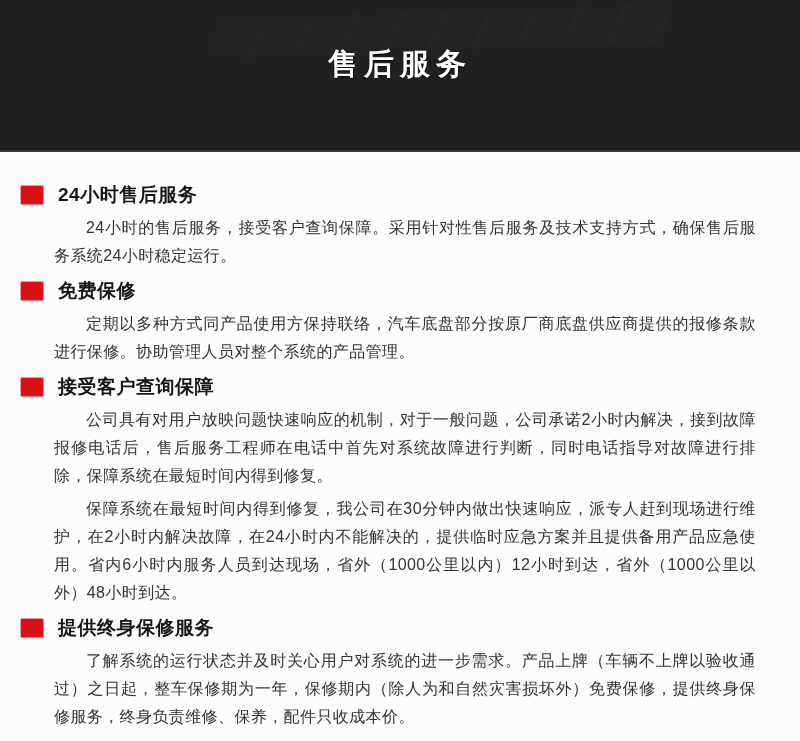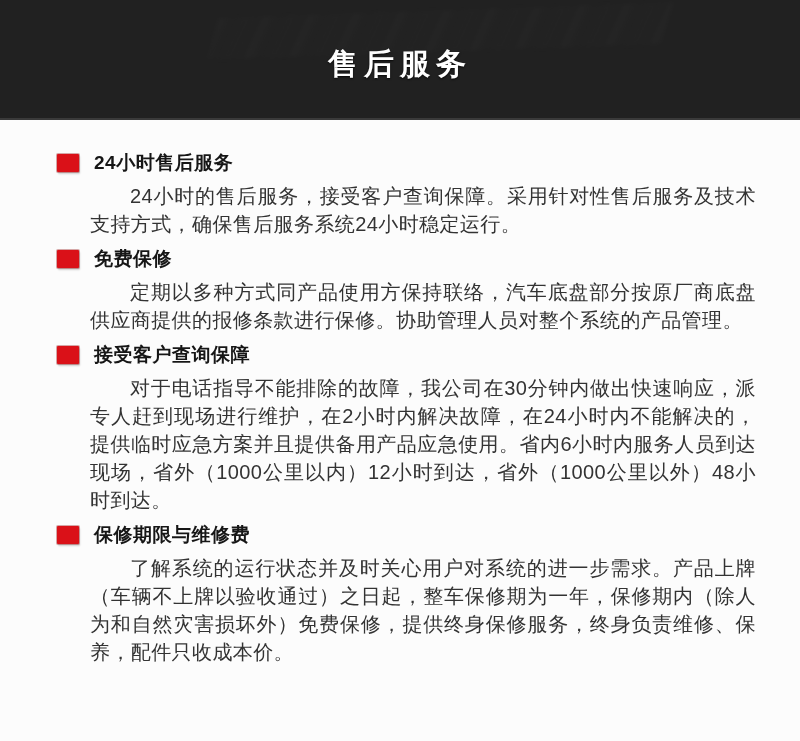--- a/index.html
+++ b/index.html
@@ -19,7 +19,7 @@
   
   .banner {
     position: relative;
-    height: 120px;
+    height: 152px;
     background: #212121;
     overflow: hidden;
     border-bottom: 2px solid #3a3a3a;

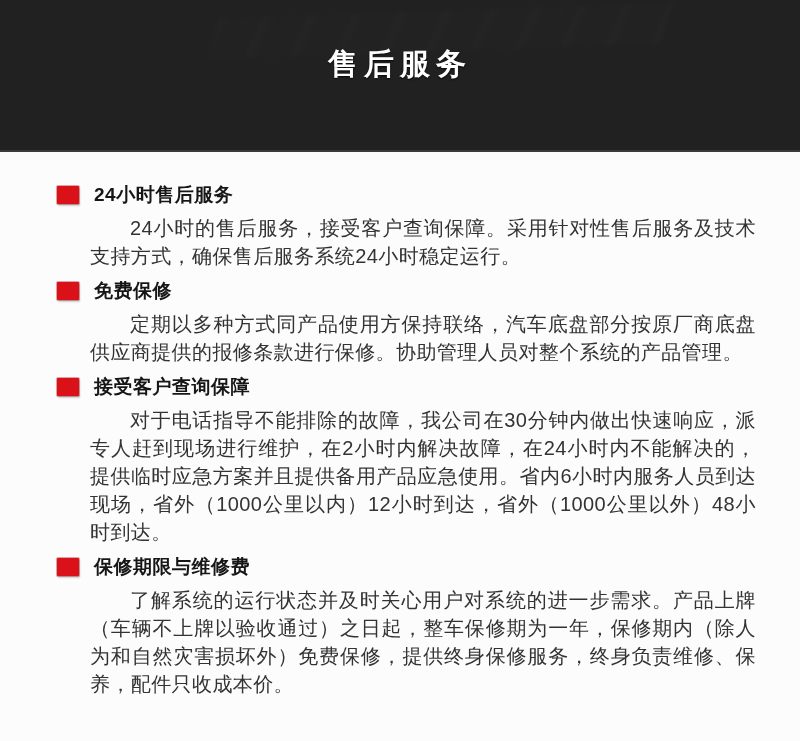--- a/index.html
+++ b/index.html
@@ -53,7 +53,7 @@
   }
   
   .content {
-    padding: 32px 44px 0 90px;
+    padding: 32px 44px 0 54px;
   }
   .section { margin-bottom: 10px; }
   .heading-row {

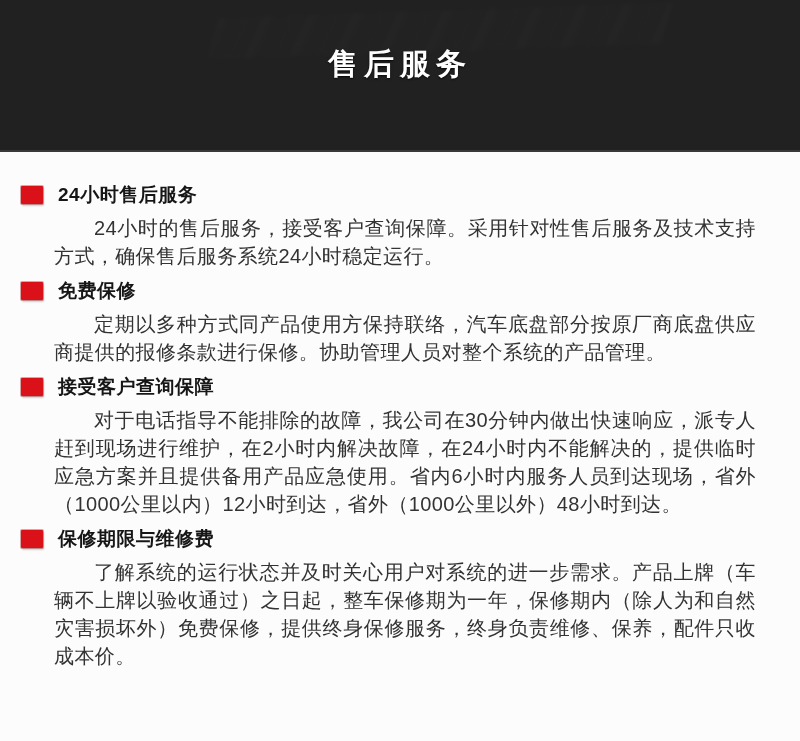--- a/index.html
+++ b/index.html
@@ -82,7 +82,7 @@
   }
   .section p {
     margin: 0 0 5px 0;
-    font-size: 20px;
+    font-size: 16px;
     line-height: 28px;
     color: #333333;
     letter-spacing: 0.4px;

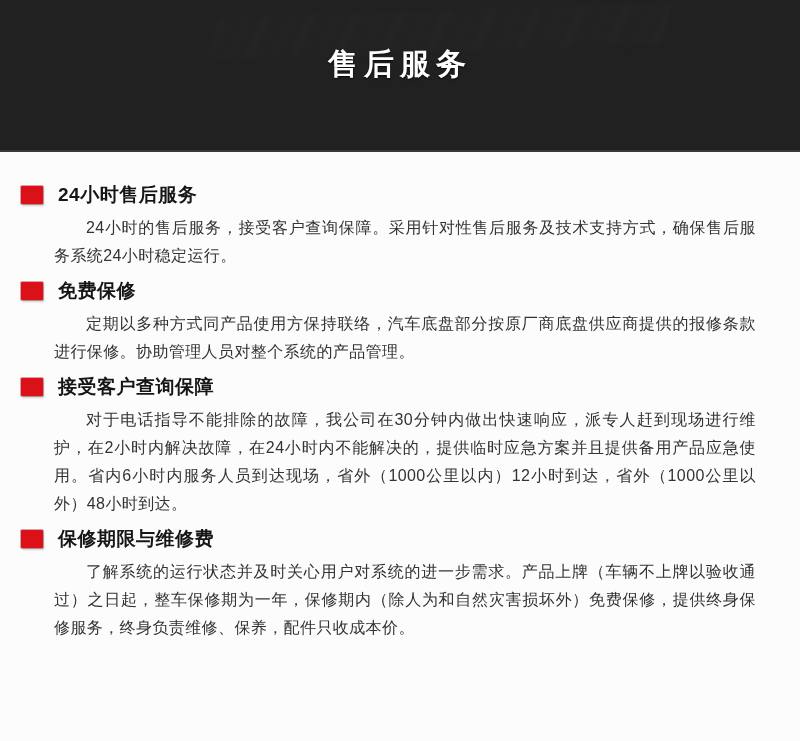--- a/index.html
+++ b/index.html
@@ -123,6 +123,7 @@
         <span class="bullet" style="background: rgb(218, 17, 24);"></span>
         <h2>接受客户查询保障</h2>
       </div>
+      <p>公司具有对用户放映问题快速响应的机制，对于一般问题，公司承诺2小时内解决，接到故障报修电话后，售后服务工程师在电话中首先对系统故障进行判断，同时电话指导对故障进行排除，保障系统在最短时间内得到修复。</p>
       <p>对于电话指导不能排除的故障，我公司在30分钟内做出快速响应，派专人赶到现场进行维护，在2小时内解决故障，在24小时内不能解决的，提供临时应急方案并且提供备用产品应急使用。省内6小时内服务人员到达现场，省外（1000公里以内）12小时到达，省外（1000公里以外）48小时到达。</p>
     </section>
 

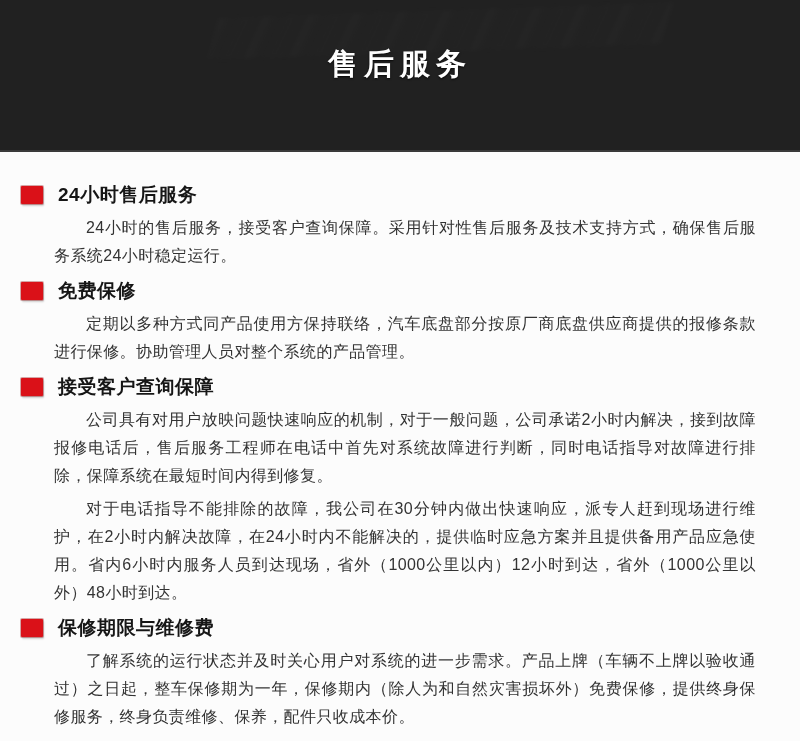--- a/index.html
+++ b/index.html
@@ -124,7 +124,7 @@
         <h2>接受客户查询保障</h2>
       </div>
       <p>公司具有对用户放映问题快速响应的机制，对于一般问题，公司承诺2小时内解决，接到故障报修电话后，售后服务工程师在电话中首先对系统故障进行判断，同时电话指导对故障进行排除，保障系统在最短时间内得到修复。</p>
-      <p>对于电话指导不能排除的故障，我公司在30分钟内做出快速响应，派专人赶到现场进行维护，在2小时内解决故障，在24小时内不能解决的，提供临时应急方案并且提供备用产品应急使用。省内6小时内服务人员到达现场，省外（1000公里以内）12小时到达，省外（1000公里以外）48小时到达。</p>
+      <p>保障系统在最短时间内得到修复，我公司在30分钟内做出快速响应，派专人赶到现场进行维护，在2小时内解决故障，在24小时内不能解决的，提供临时应急方案并且提供备用产品应急使用。省内6小时内服务人员到达现场，省外（1000公里以内）12小时到达，省外（1000公里以外）48小时到达。</p>
     </section>
 
     <section class="section">

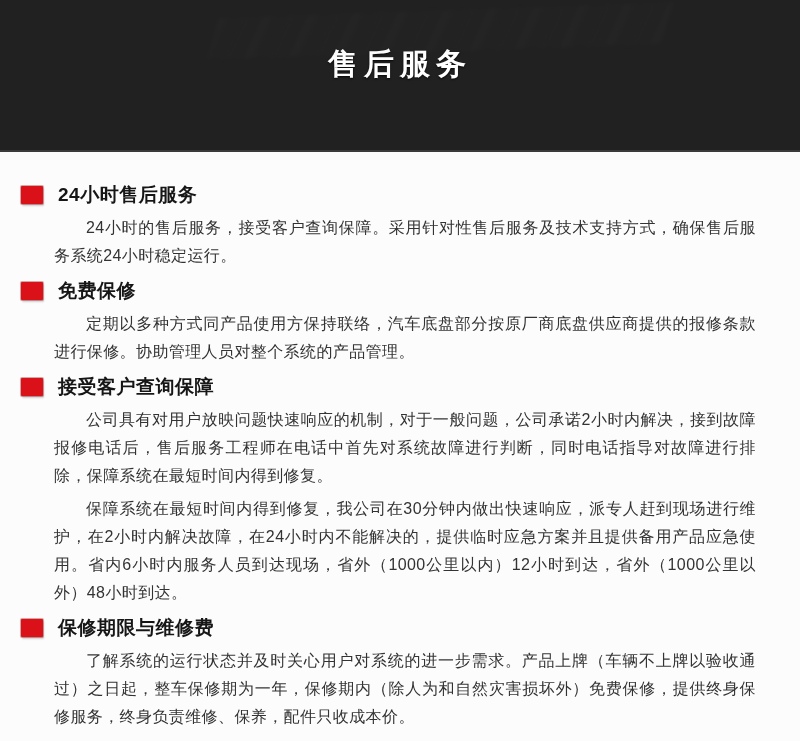--- a/index.html
+++ b/index.html
@@ -130,7 +130,7 @@
     <section class="section">
       <div class="heading-row">
         <span class="bullet" style="background: rgb(218, 17, 24);"></span>
-        <h2>保修期限与维修费</h2>
+        <h2>提供终身保修服务</h2>
       </div>
       <p>了解系统的运行状态并及时关心用户对系统的进一步需求。产品上牌（车辆不上牌以验收通过）之日起，整车保修期为一年，保修期内（除人为和自然灾害损坏外）免费保修，提供终身保修服务，终身负责维修、保养，配件只收成本价。</p>
     </section>

